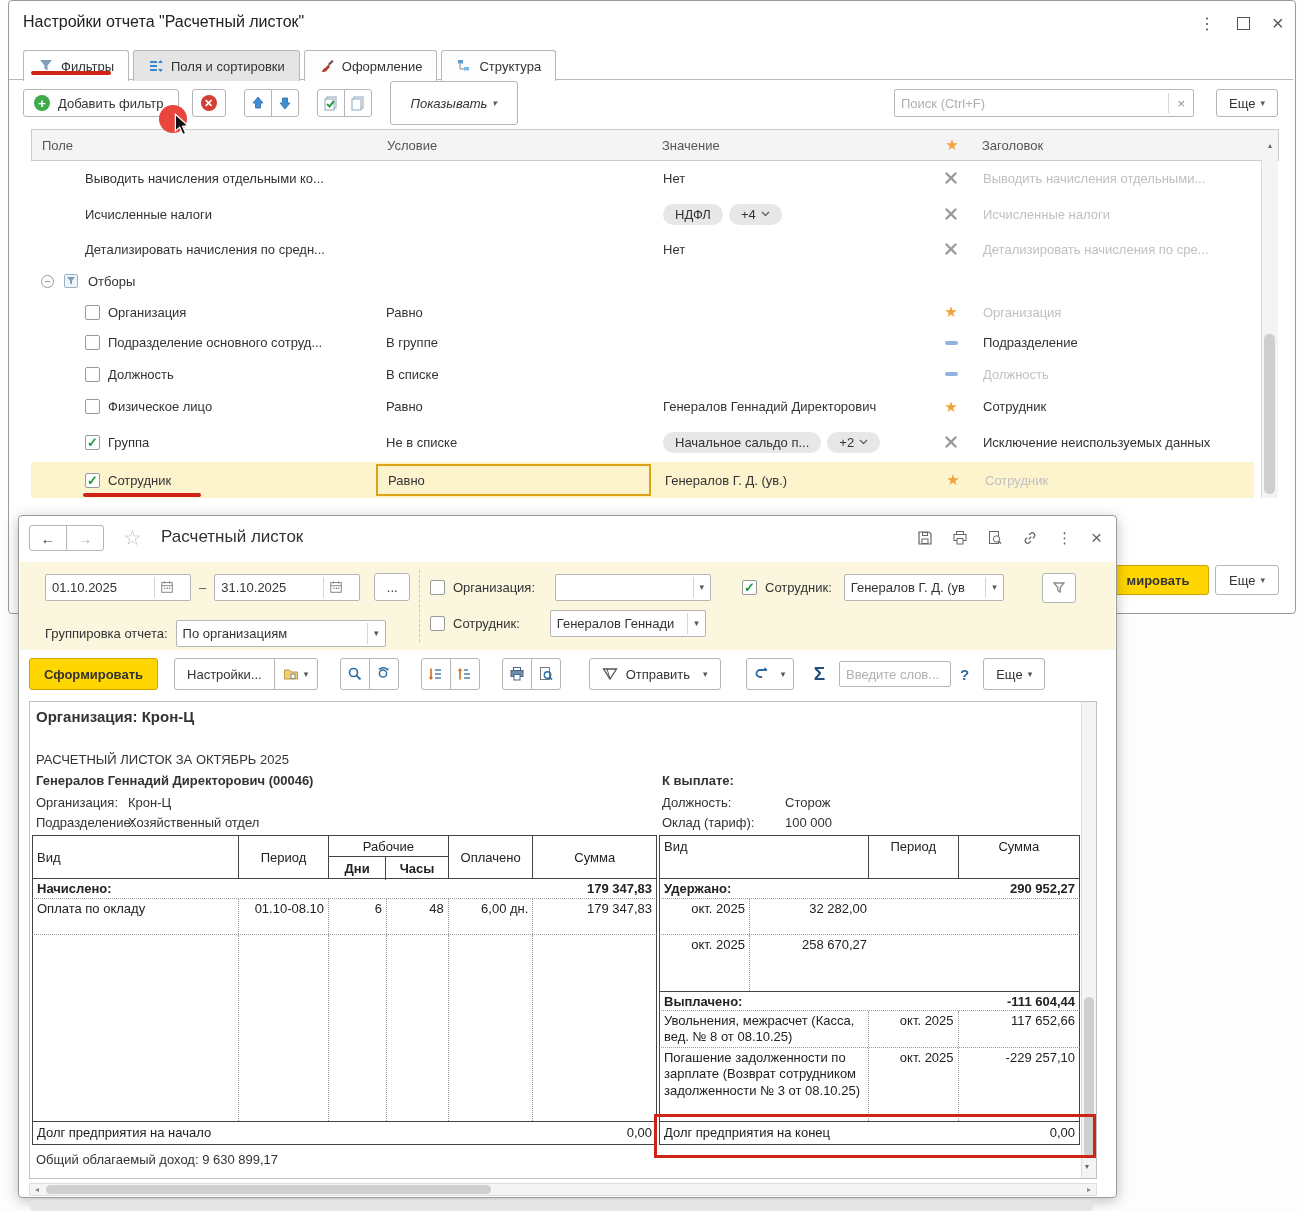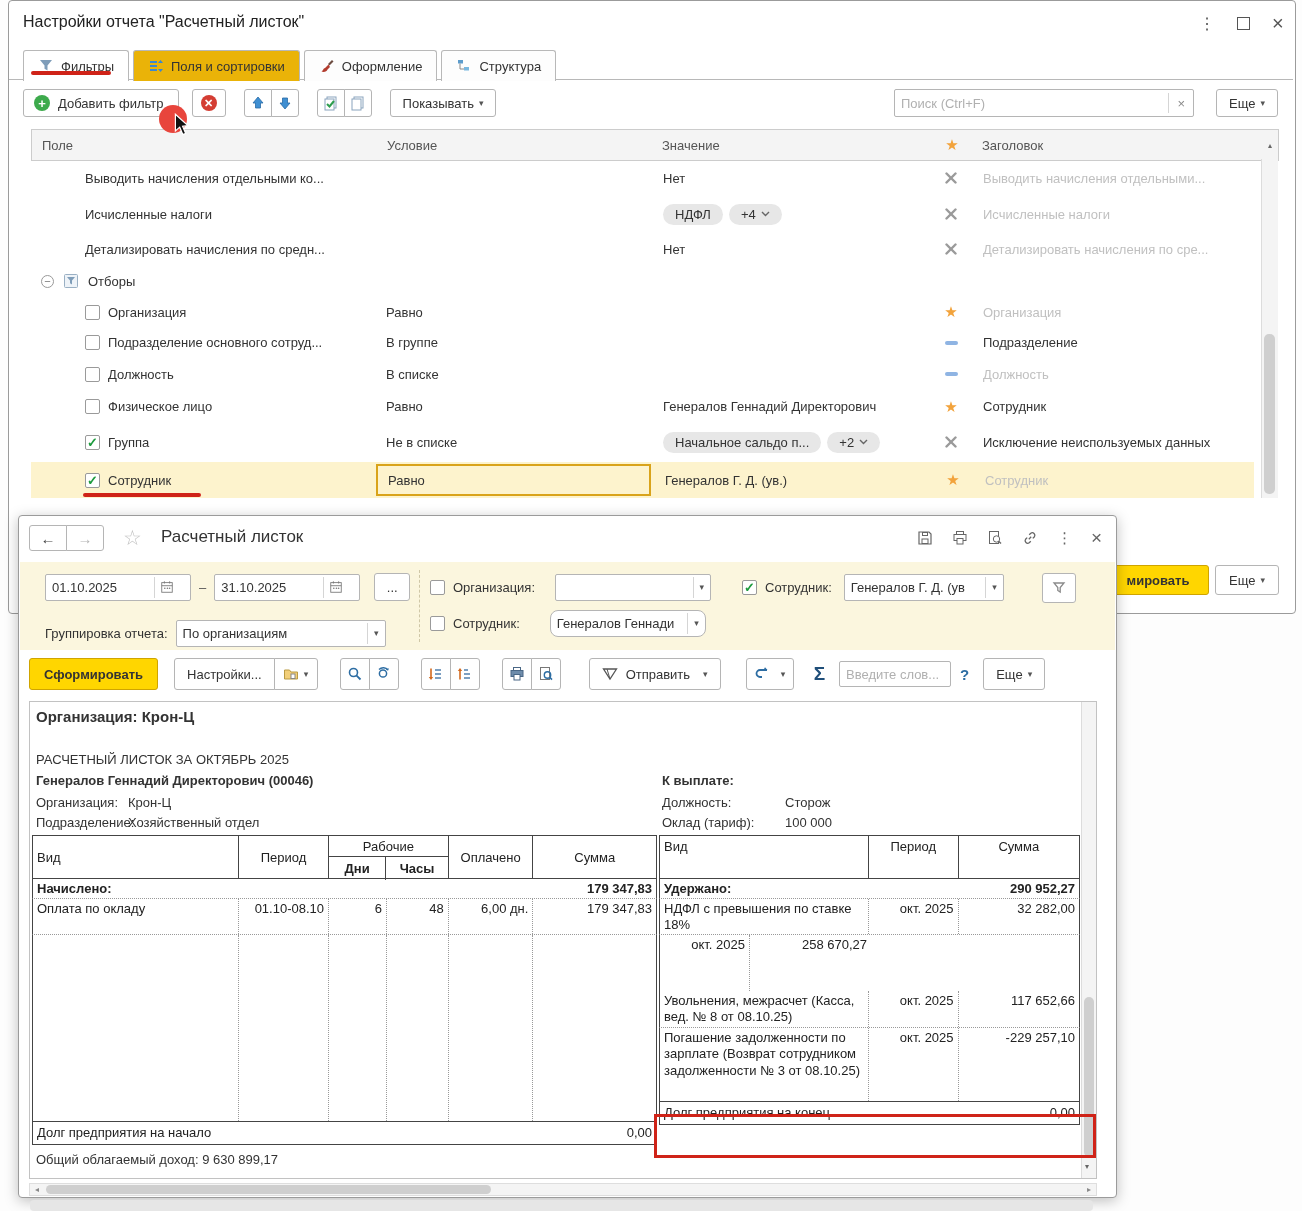--- a/index.html
+++ b/index.html
@@ -83,7 +83,7 @@
           </svg>
         <span>Фильтры</span>
       </div>
-      <div class="flex" style="height:30px;padding:0 14px;background:#eab308;border:1px solid #b8b8b8;border-bottom:none;border-radius:3px 3px 0 0;gap:7px;">
+      <div class="flex" style="height:30px;padding:0 14px;background:#e5e5e5;border:1px solid #b8b8b8;border-bottom:none;border-radius:3px 3px 0 0;gap:7px;">
         <svg class="icon16" viewBox="0 0 16 16">
             <g stroke="#3a87d0" stroke-width="2">
               <line x1="2" y1="4" x2="9" y2="4"></line>

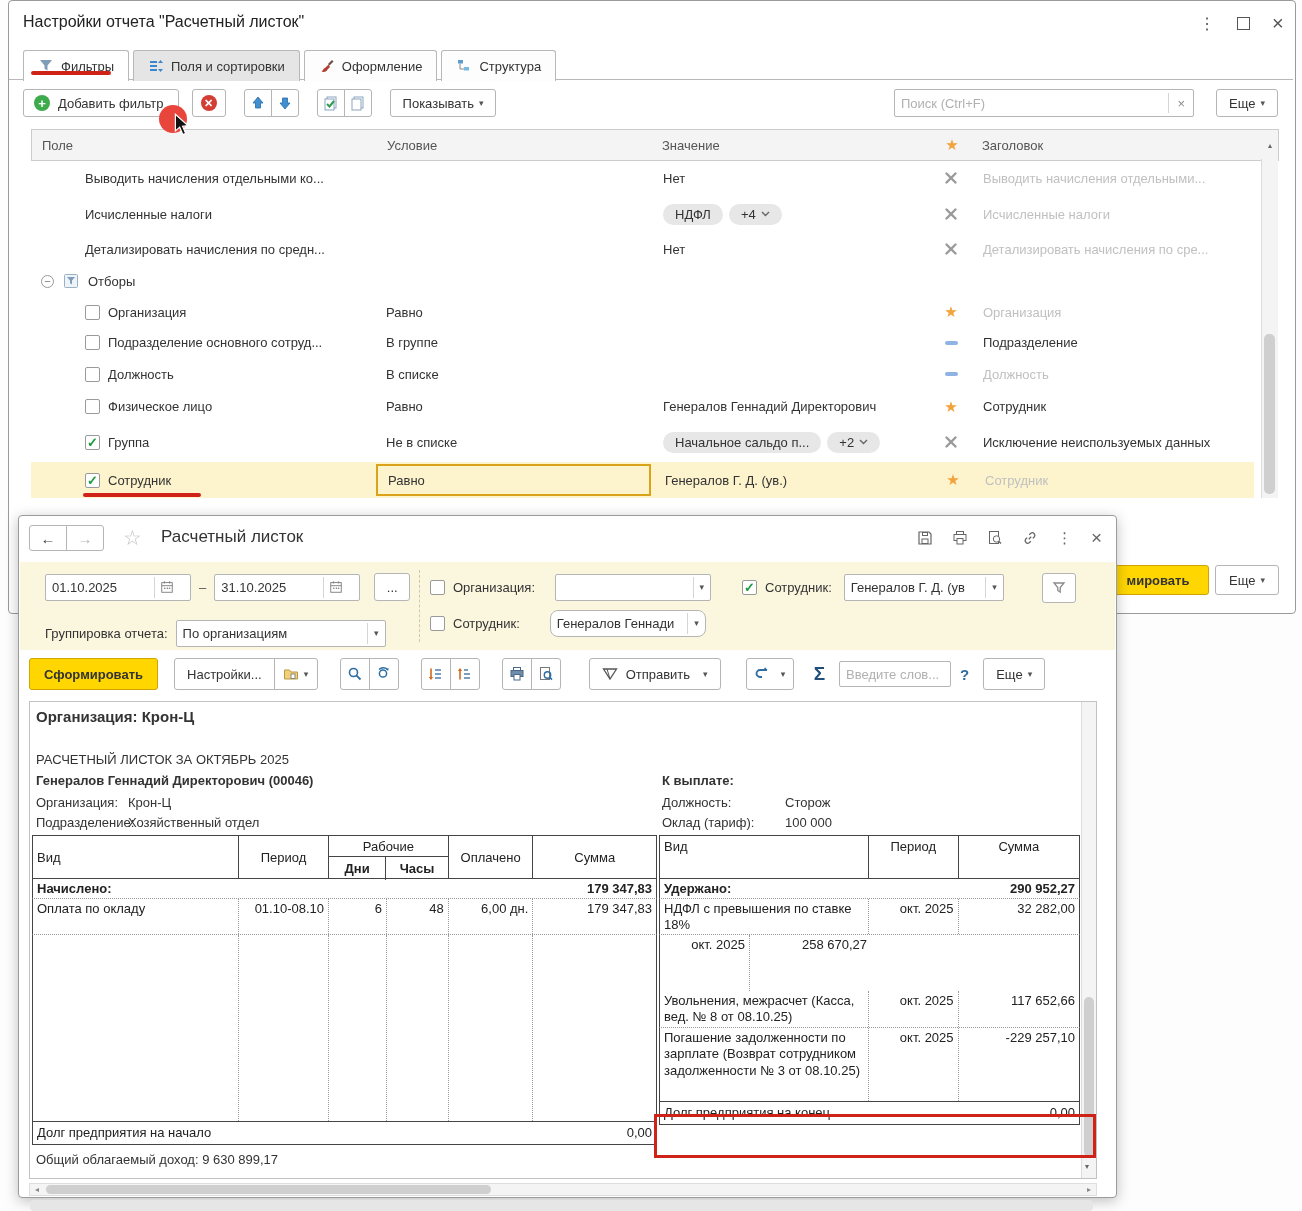--- a/index.html
+++ b/index.html
@@ -149,7 +149,7 @@
             </svg>
         </div>
       </div>
-      <div class="btn" style="height:28px;padding:0 12px;margin-left:18px;">
+      <div class="btn" style="height:44px;padding:0 20px;margin-left:18px;font-style:italic;">
         <span>Показывать</span>
         <span class="caret">▾</span>
       </div>

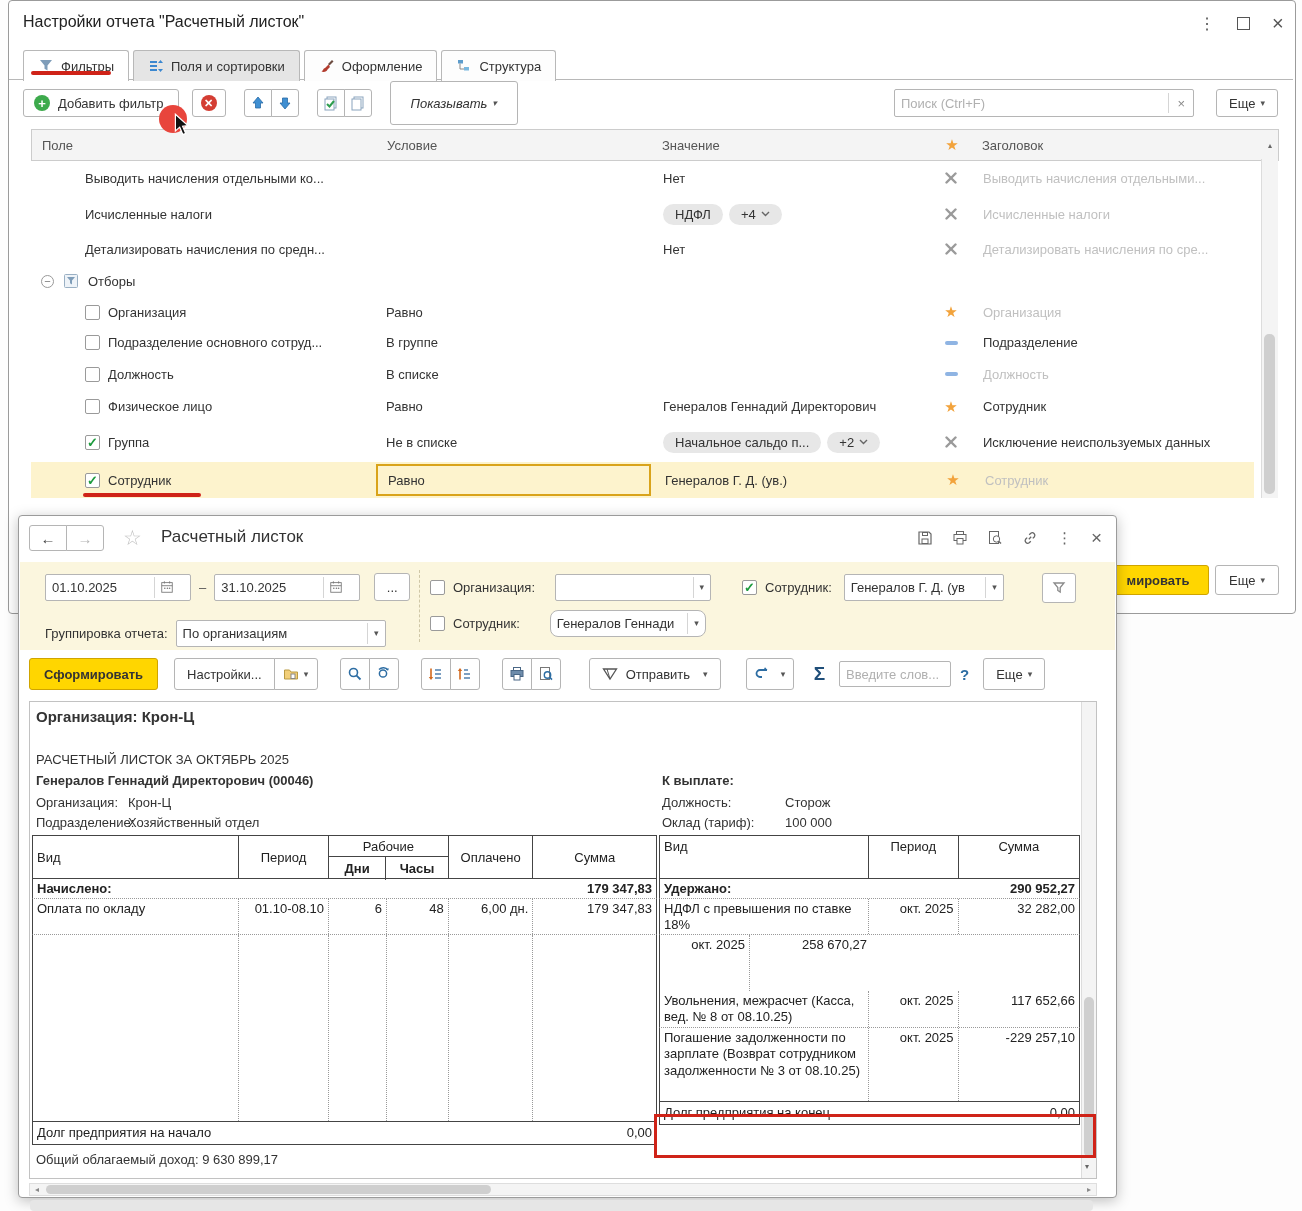--- a/index.html
+++ b/index.html
@@ -450,7 +450,7 @@
       <div class="abs flex" style="left:410px;top:47px;height:28px;gap:8px;">
         <span class="cb"></span>
         <span>Сотрудник:</span>
-        <div class="flex" style="width:156px;height:27px;border:1px solid #b5b5b5;background:#fff;border-radius:8px;box-sizing:border-box;margin-left:22px;justify-content:flex-end;">
+        <div class="flex" style="width:156px;height:27px;border:1px solid #b5b5b5;background:#fff;border-radius:2px;box-sizing:border-box;margin-left:22px;justify-content:flex-end;">
           <span style="flex:1;padding-left:6px;white-space:nowrap;overflow:hidden;">Генералов Геннади</span>
           <span style="border-left:1px solid #d5d5d5;height:21px;display:inline-flex;align-items:center;padding:0 6px;font-size:9px;color:#555;">▾</span>
         </div>

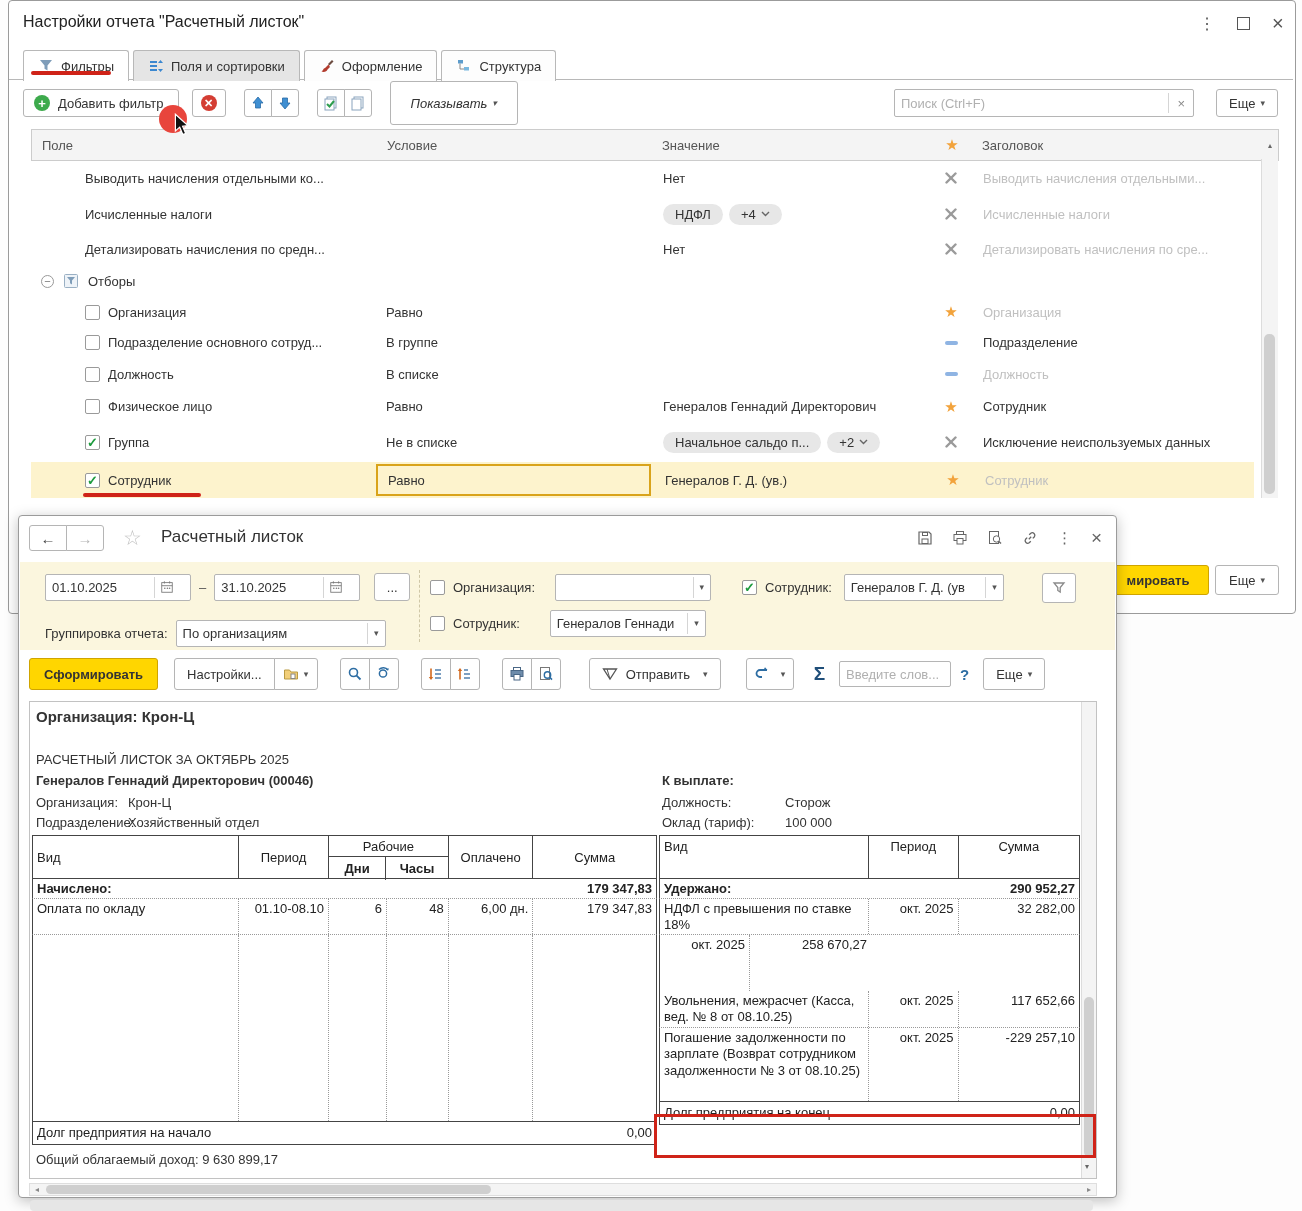--- a/index.html
+++ b/index.html
@@ -625,7 +625,6 @@
           <div class="bc num" style="width:121px;">290 952,27</div>
         </div>
         <div class="brow dotbot" style="height:36px;">
-          <div class="bc" style="width:210px;">НДФЛ с превышения по ставке 18%</div>
           <div class="bc num" style="width:90px;">окт. 2025</div>
           <div class="bc num" style="width:121px;">32 282,00</div>
         </div>

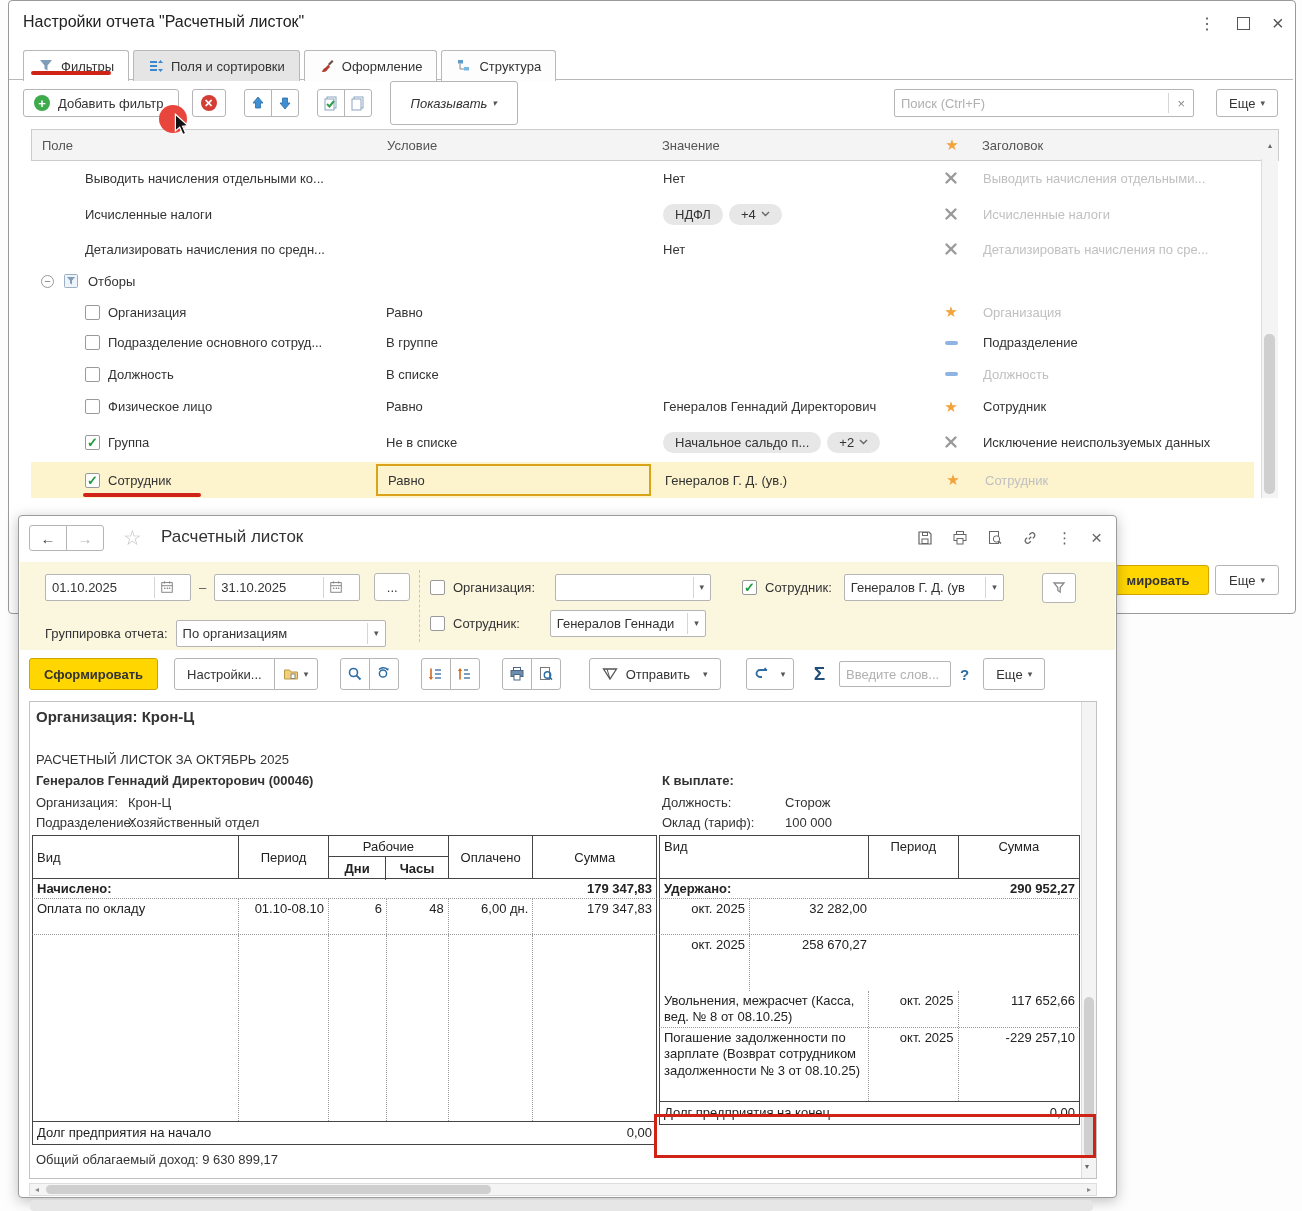--- a/index.html
+++ b/index.html
@@ -632,6 +632,10 @@
           <div class="bc num" style="width:90px;">окт. 2025</div>
           <div class="bc num" style="width:121px;">258 670,27</div>
         </div>
+        <div class="secrow dotbot" style="height:20px;">
+          <div class="bc" style="flex:1;border-right:none;">Выплачено:</div>
+          <div class="bc num" style="width:121px;">-111 604,44</div>
+        </div>
         <div class="brow dotbot" style="height:37px;">
           <div class="bc" style="width:210px;">Увольнения, межрасчет (Касса, вед. № 8 от 08.10.25)</div>
           <div class="bc num" style="width:90px;">окт. 2025</div>

